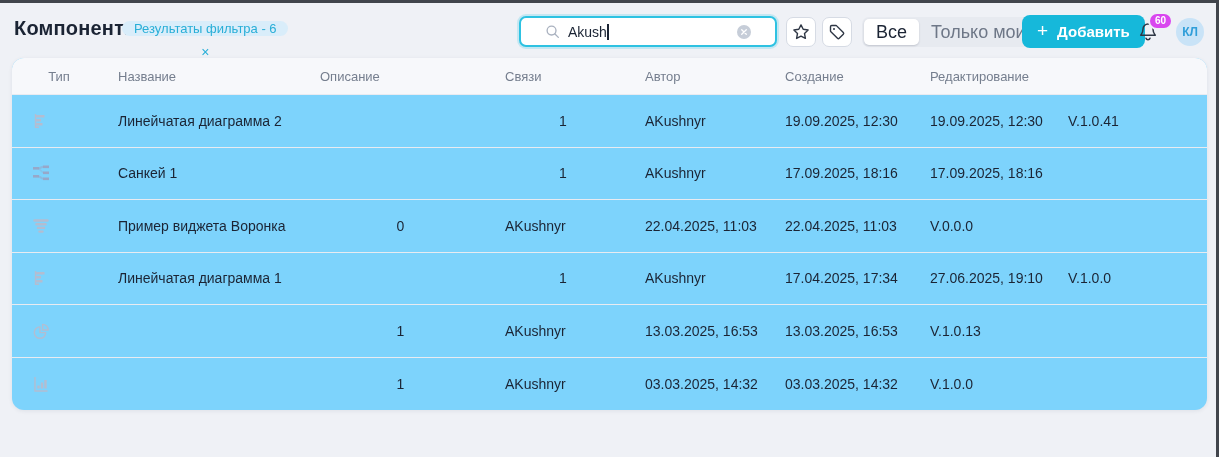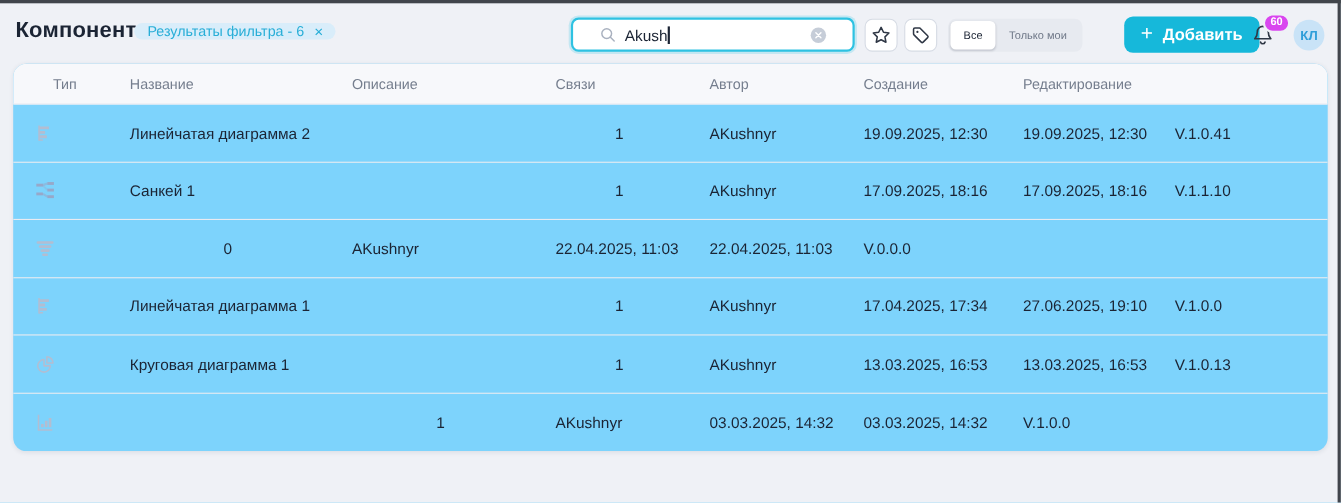--- a/index.html
+++ b/index.html
@@ -20,7 +20,7 @@
   .filter-badge {
     position:absolute; left:122px; top:18px; height:15px;
     background:#d9edfa; color:#28aed7; border-radius:12px;
-    display:flex; align-items:center; gap:9px; padding:0 11px 0 12px; font-size:13px; cursor:default;
+    display:flex; align-items:center; gap:9px; padding:0 11px 0 12px; font-size:13px; cursor:default;flex-direction:column;
   }
   .filter-badge .close { font-size:14px; line-height:1; cursor:pointer; }
 

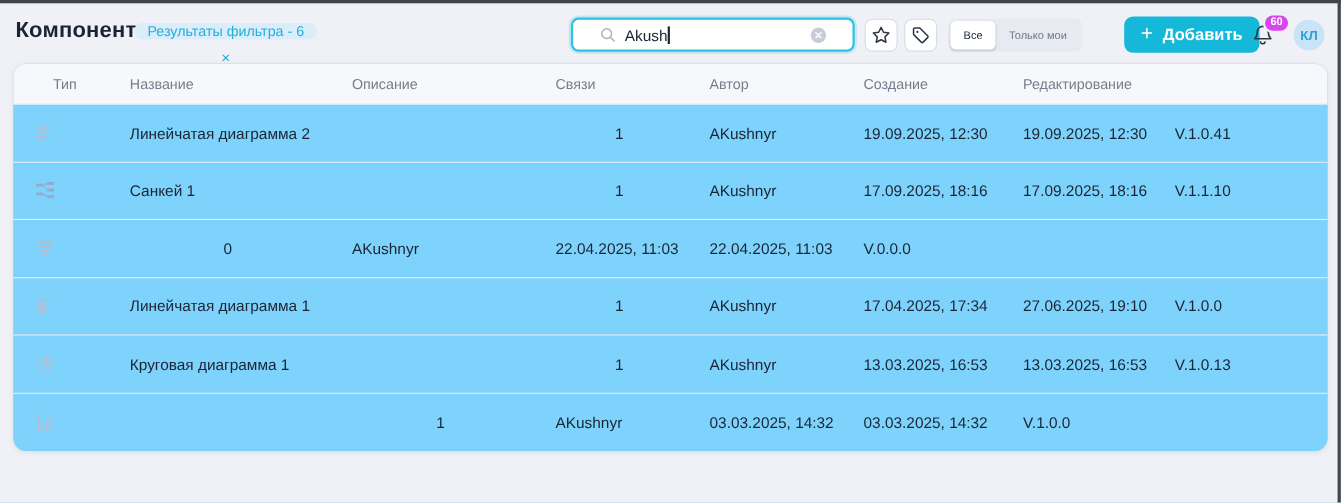--- a/index.html
+++ b/index.html
@@ -45,7 +45,7 @@
   .segmented {
     position:absolute; left:862px; top:14px; height:30px;
     background:#e7eaf0; border-radius:7px; display:flex; align-items:center;
-    padding:2px; font-size:10px;
+    padding:2px; font-size:18px;
   }
   .seg-option { height:26px; display:flex; align-items:center; padding:0 12px; color:#6e7787; border-radius:5px; cursor:pointer; white-space:nowrap; }
   .seg-option.selected { background:#fff; color:#1b2434; box-shadow:0 1px 2px rgba(20,30,50,.18); }

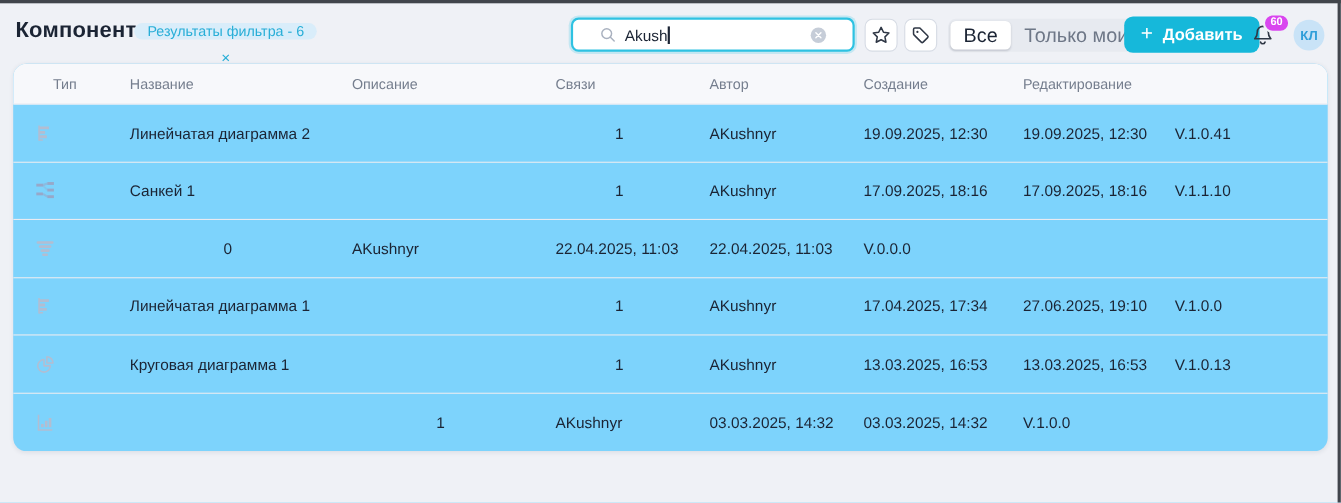--- a/index.html
+++ b/index.html
@@ -213,7 +213,6 @@
     <div class="td">AKushnyr</div>
     <div class="td">17.09.2025, 18:16</div>
     <div class="td">17.09.2025, 18:16</div>
-    <div class="td">V.1.1.10</div>
   </div>
 
   <div class="tr grid-cols">

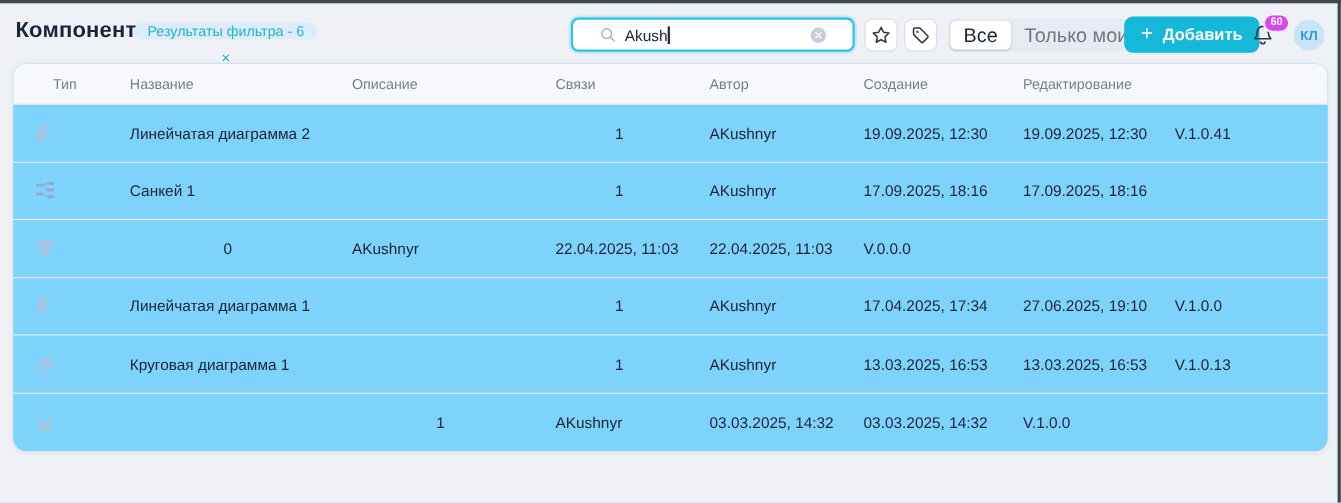--- a/index.html
+++ b/index.html
@@ -226,6 +226,7 @@
             </svg>
           </span>
         </div>
+    <div class="td">Пример виджета Воронка</div>
     <div class="td td-links">0</div>
     <div class="td">AKushnyr</div>
     <div class="td">22.04.2025, 11:03</div>

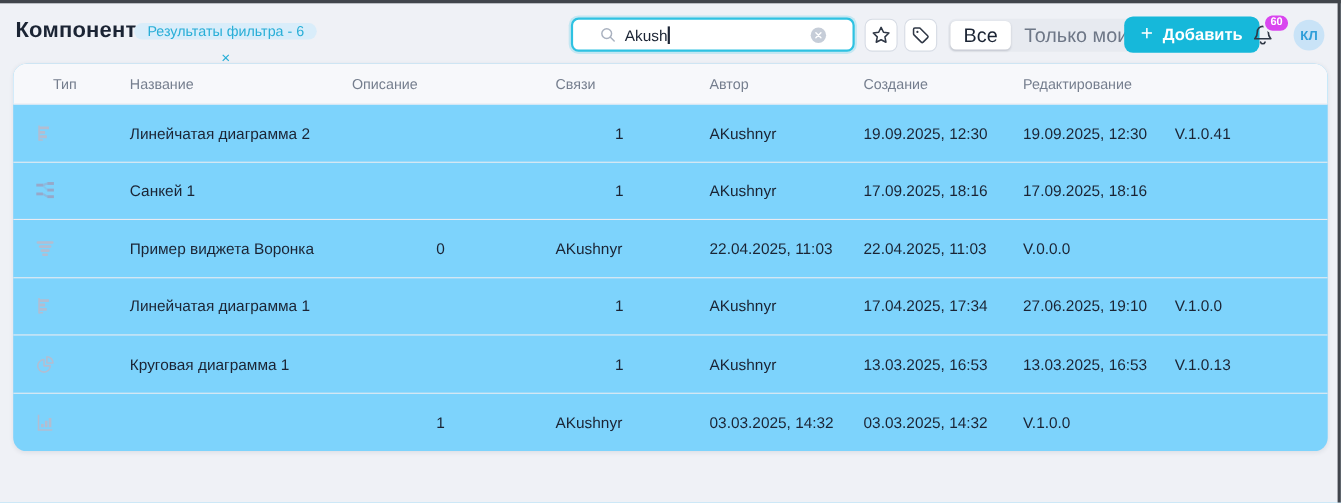--- a/index.html
+++ b/index.html
@@ -264,7 +264,6 @@
             </svg>
           </span>
         </div>
-    <div class="td">Круговая диаграмма 1</div>
     <div class="td"></div>
     <div class="td td-links">1</div>
     <div class="td">AKushnyr</div>

